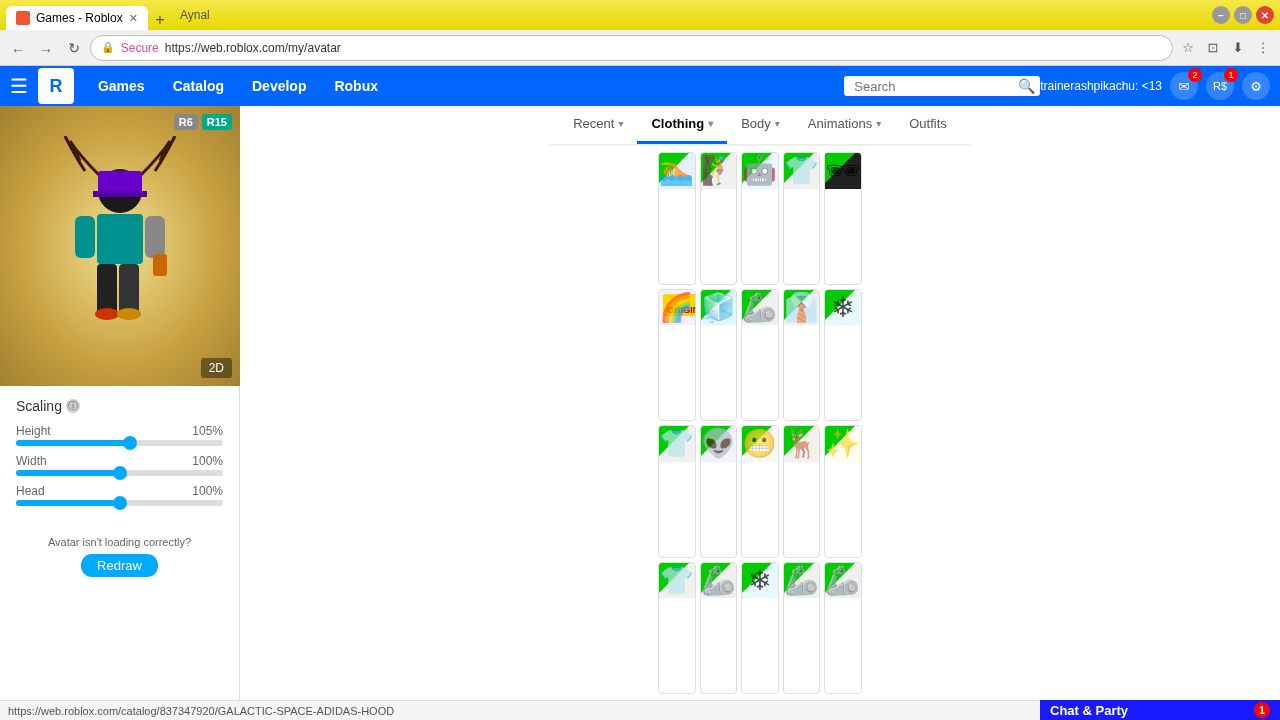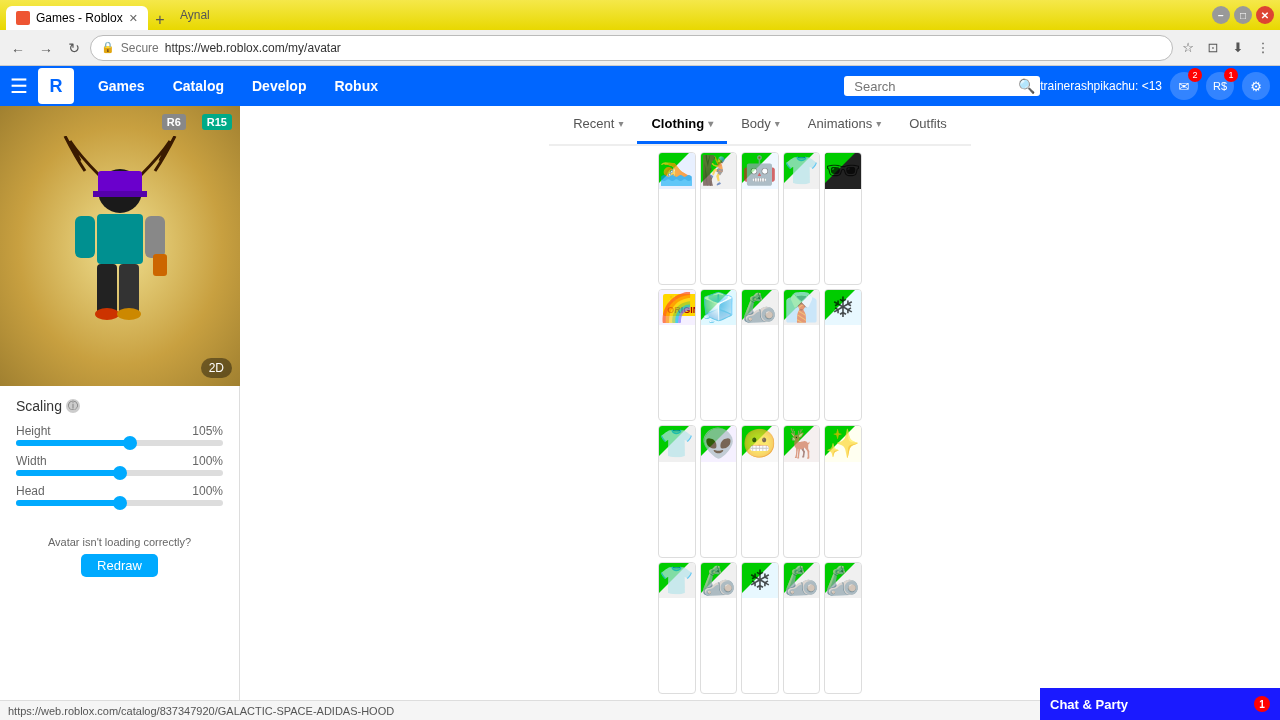--- a/index.html
+++ b/index.html
@@ -404,7 +404,7 @@
   <div class="nav-btn">↻</div>
   <div class="address-box">
     <span class="lock-icon">🔒</span>
-    <span style="color:#737373; font-size:12px;">Secure</span>
+    <span style="color:#ec4899; font-size:12px;">Secure</span>
     <span class="address-url">https://web.roblox.com/my/avatar</span>
   </div>
   <div class="address-actions">

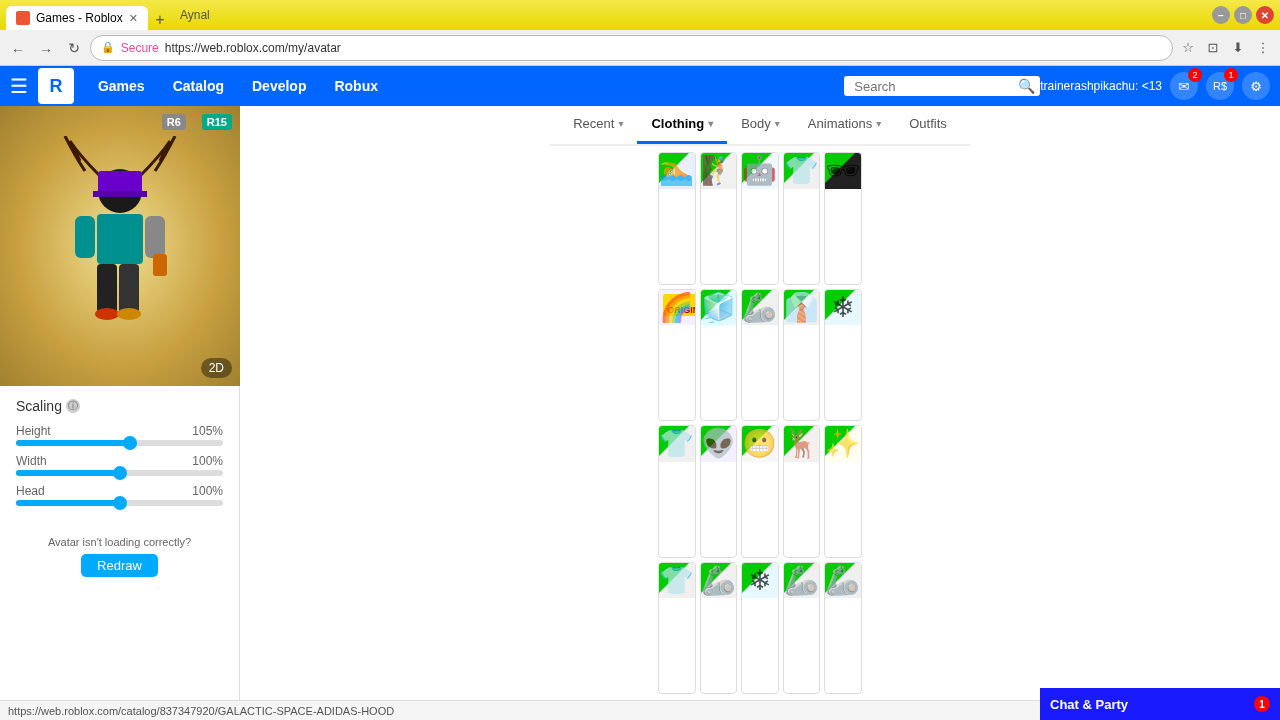--- a/index.html
+++ b/index.html
@@ -194,7 +194,7 @@
     }
     .avatar-badges {
       position: absolute; top: 8px; right: 8px;
-      display: flex; gap: 16px;
+      display: flex; gap: 4px;
     }
     .badge-r6 {
       background: #888; color: #fff; font-size: 11px; font-weight: bold;

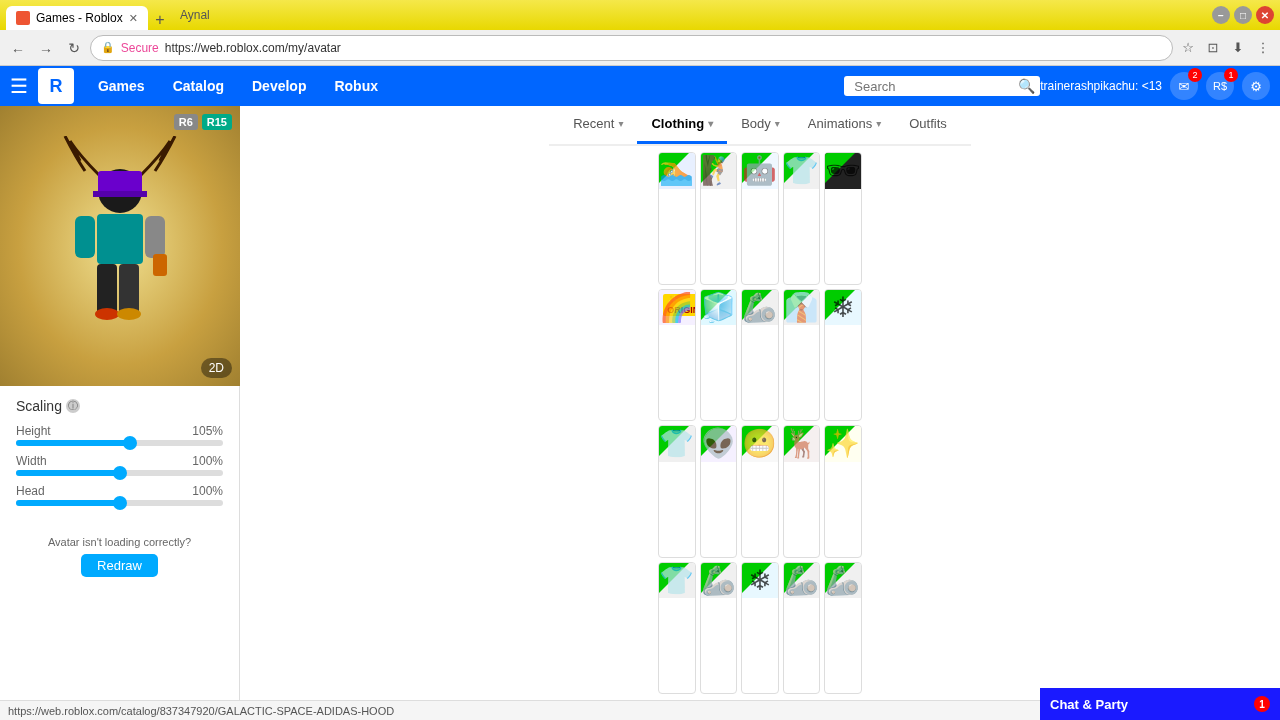--- a/index.html
+++ b/index.html
@@ -208,7 +208,7 @@
     .btn-2d {
       position: absolute; bottom: 8px; right: 8px;
       background: rgba(0,0,0,0.4); color: #fff;
-      border: none; border-radius: 10px; padding: 3px 8px;
+      border: none; border-radius: 3px; padding: 3px 8px;
       font-size: 12px; cursor: pointer;
     }
 

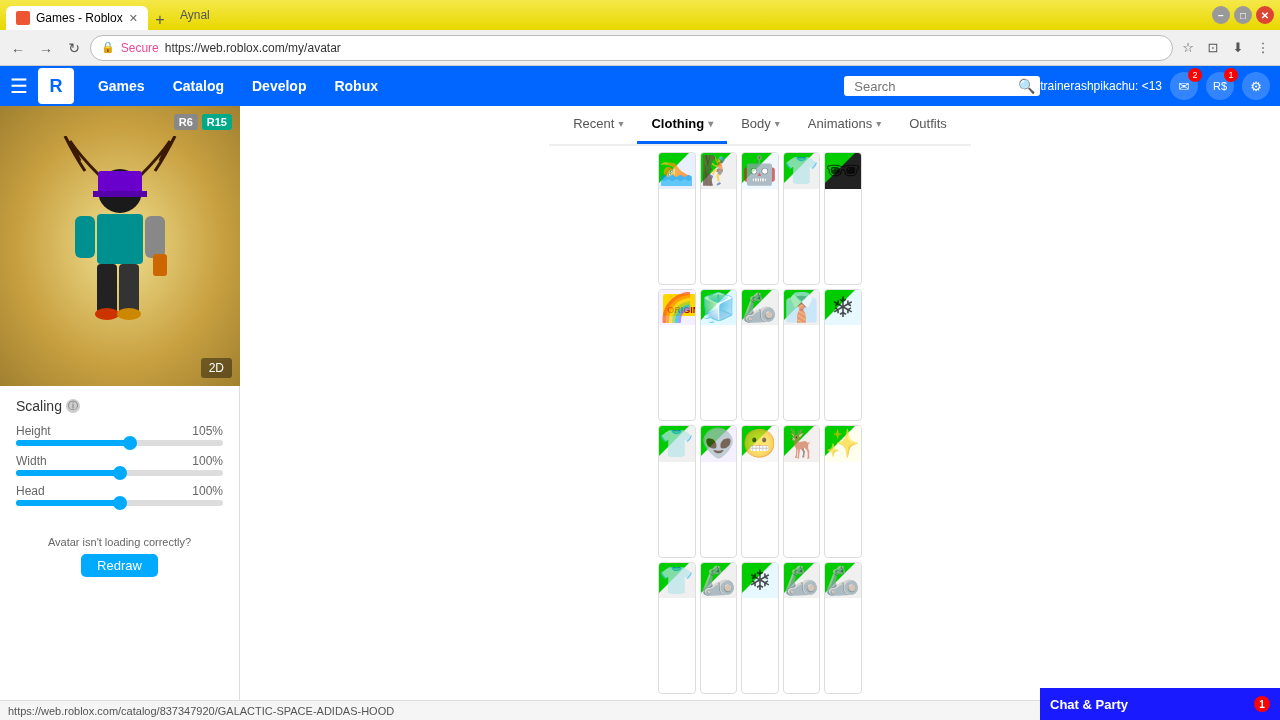--- a/index.html
+++ b/index.html
@@ -262,7 +262,7 @@
     .redraw-label { font-size: 11px; color: #666; }
     .redraw-btn {
       background: #0af; color: #fff; border: none;
-      border-radius: 5px; padding: 4px 16px;
+      border-radius: 11px; padding: 4px 16px;
       cursor: pointer; font-size: 13px;
     }
 

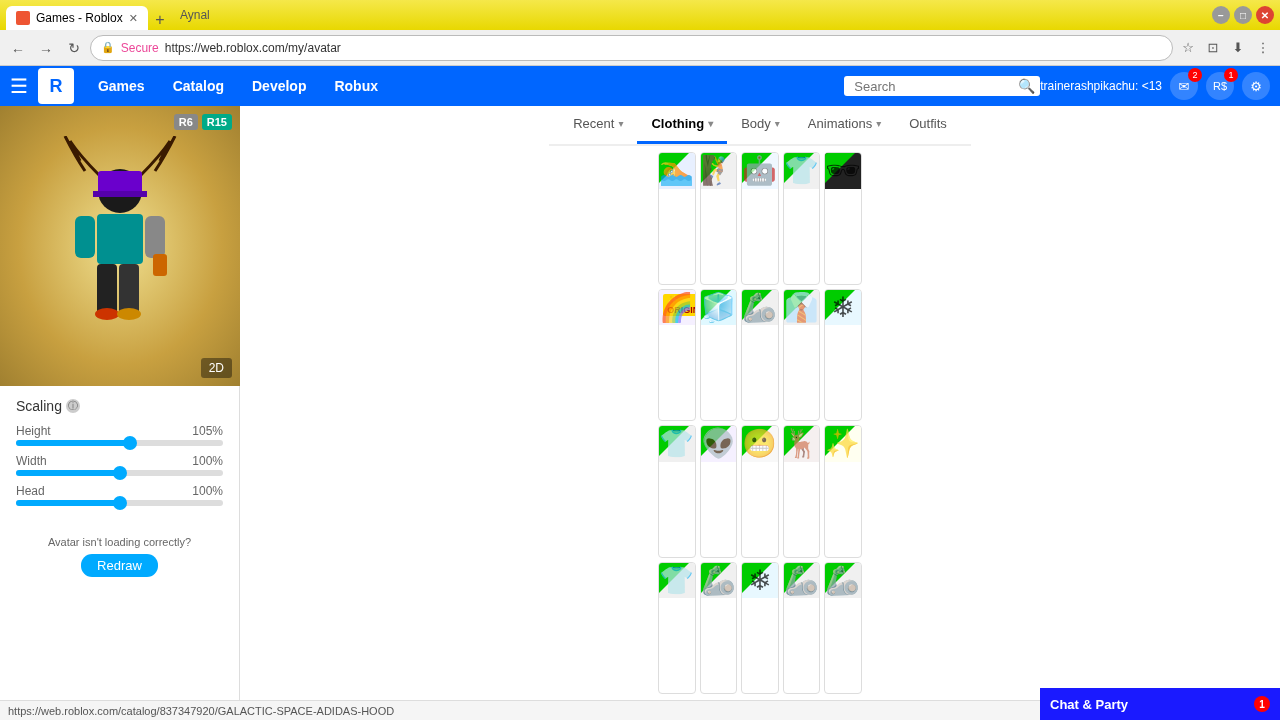--- a/index.html
+++ b/index.html
@@ -343,7 +343,7 @@
       position: fixed;
       bottom: 0; right: 0;
       width: 240px;
-      height: 32px;
+      height: 20px;
       background: #1a1aff;
       display: flex; align-items: center; justify-content: space-between;
       padding: 0 10px;

